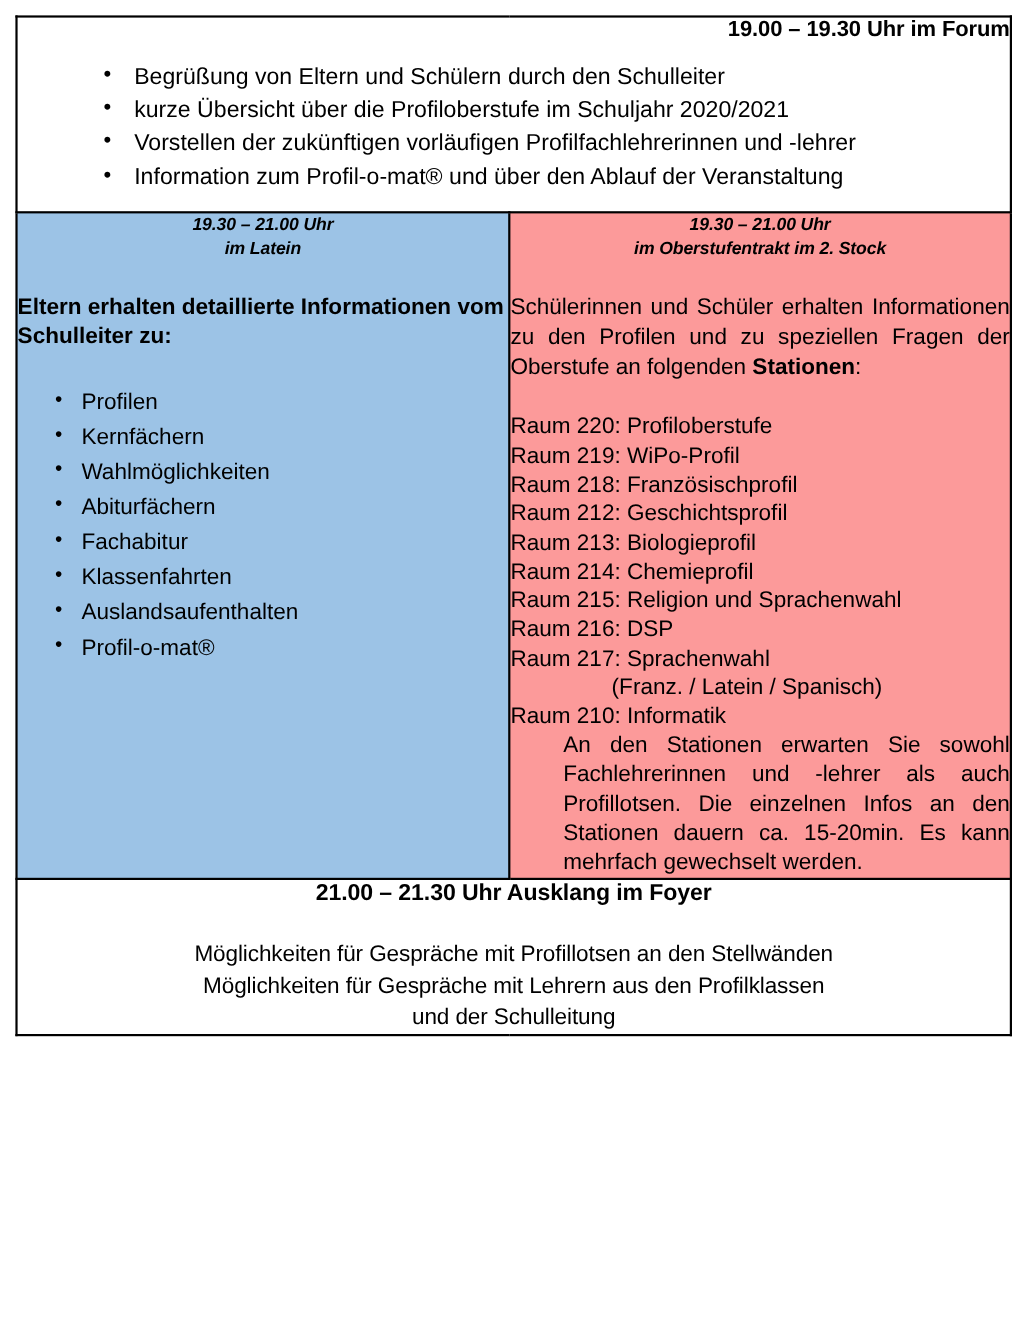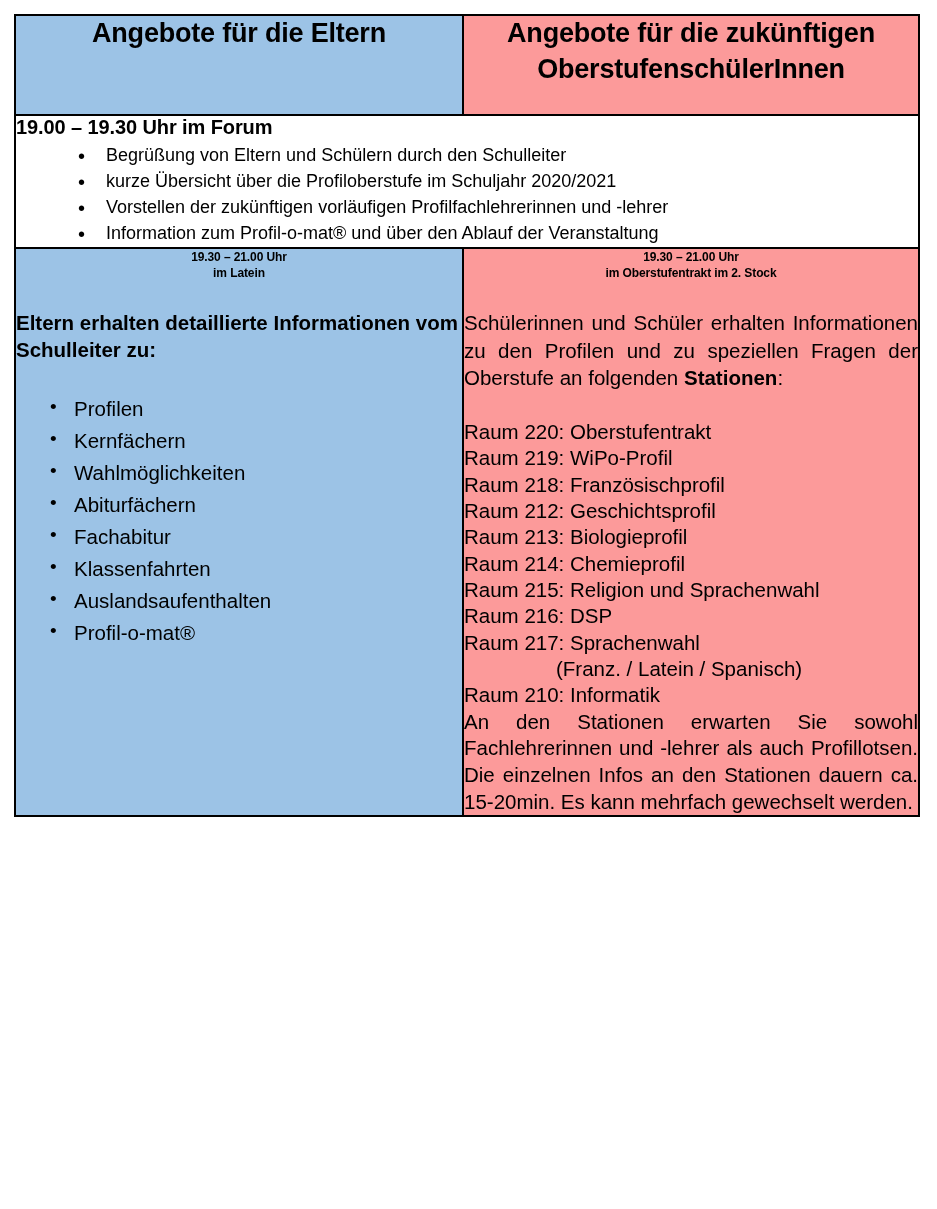--- a/index.html
+++ b/index.html
@@ -184,16 +184,6 @@
     </colgroup>
     <tbody>
 
-      <tr>
-        <td class="hdr hdr-blue">
-          <span>Angebote für die Eltern</span>
-        </td>
-        <td class="hdr hdr-red">
-          <span>Angebote für die zukünftigen</span>
-          <br>
-          <span>OberstufenschülerInnen</span>
-        </td>
-      </tr>
 
       <tr>
         <td class="cell-white plenum" colspan="2">

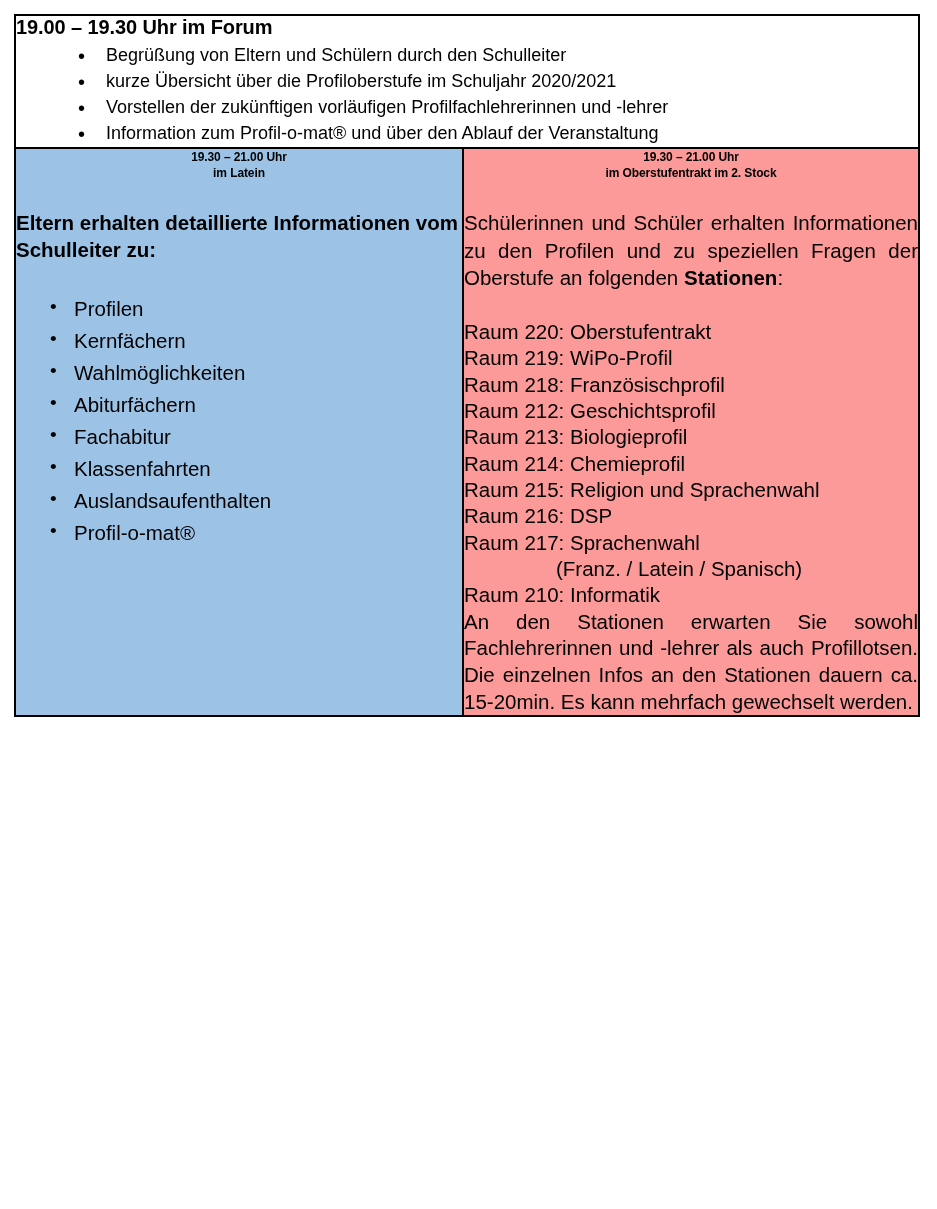--- a/index.html
+++ b/index.html
@@ -63,7 +63,7 @@
     padding: 16px 10px 20px 10px;
   }
   .plenum-title {
-    text-align: left;
+    text-align: right;
     font-weight: bold;
     font-size: 20px;
     font-stretch: condensed;

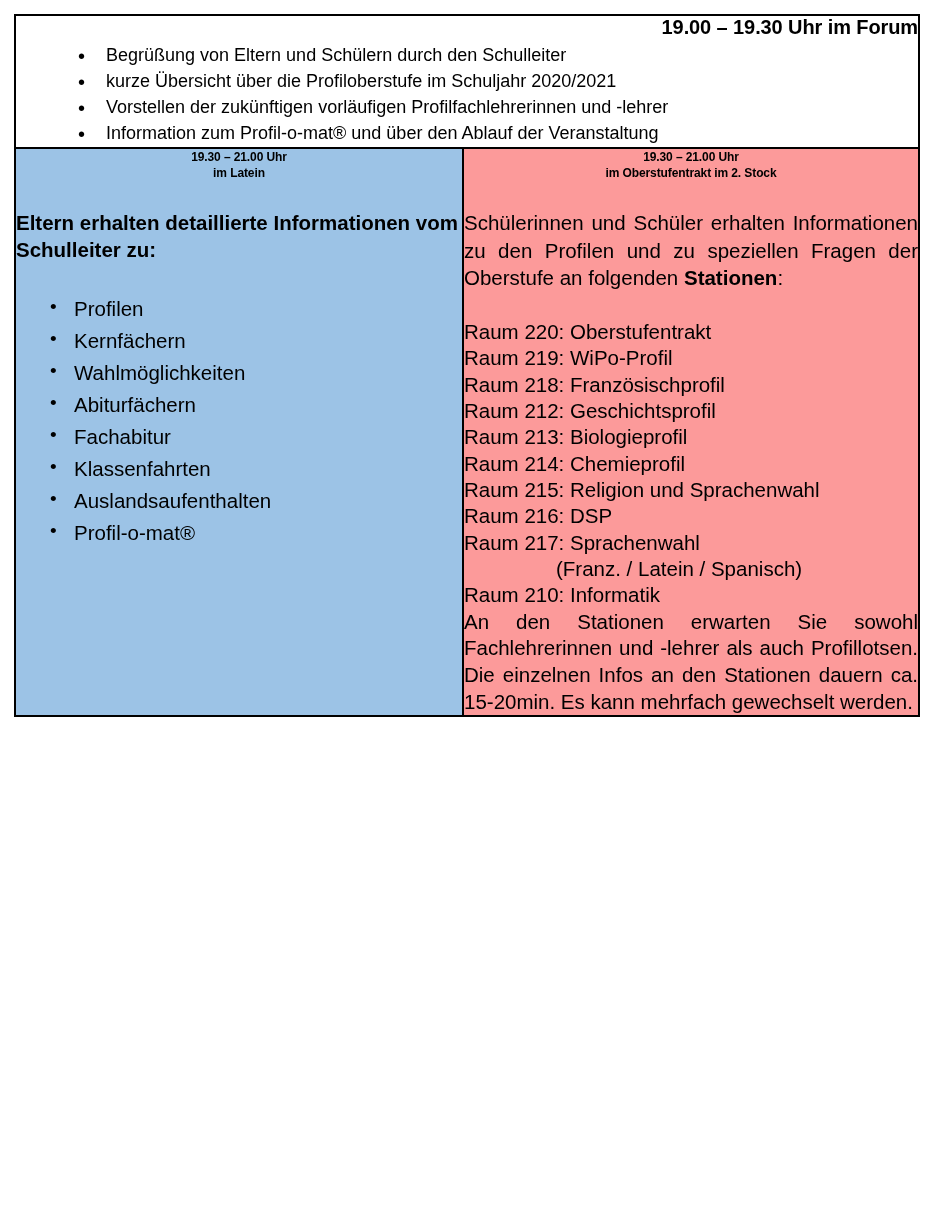--- a/index.html
+++ b/index.html
@@ -71,10 +71,10 @@
     margin: 0 0 4px 0;
   }
   .plenum-list {
-    margin: 0;
+    margin: 16px;
     padding: 0;
     list-style: none;
-    font-size: 18px;
+    font-size: 21px;
     line-height: 1.44;
   }
   .plenum-list li {

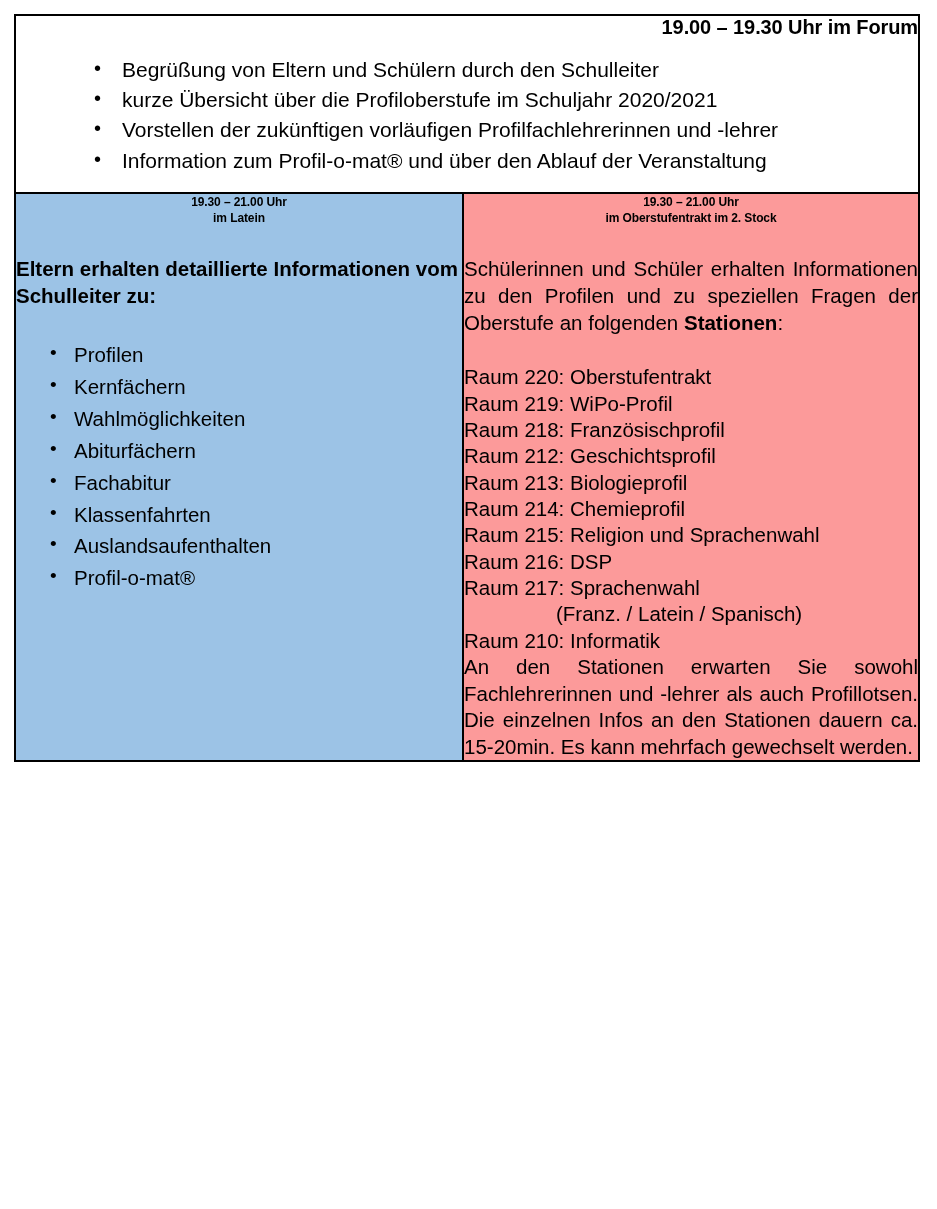--- a/index.html
+++ b/index.html
@@ -96,11 +96,12 @@
   .body-title {
     text-align: center;
     font-weight: bold;
-    font-size: 12px;
+    font-size: 16px;
     font-stretch: condensed;
     letter-spacing: -0.1px;
     line-height: 1.36;
     margin: 0;
+    font-style: italic;
   }
   .body-title .line2 { display: block; }
 

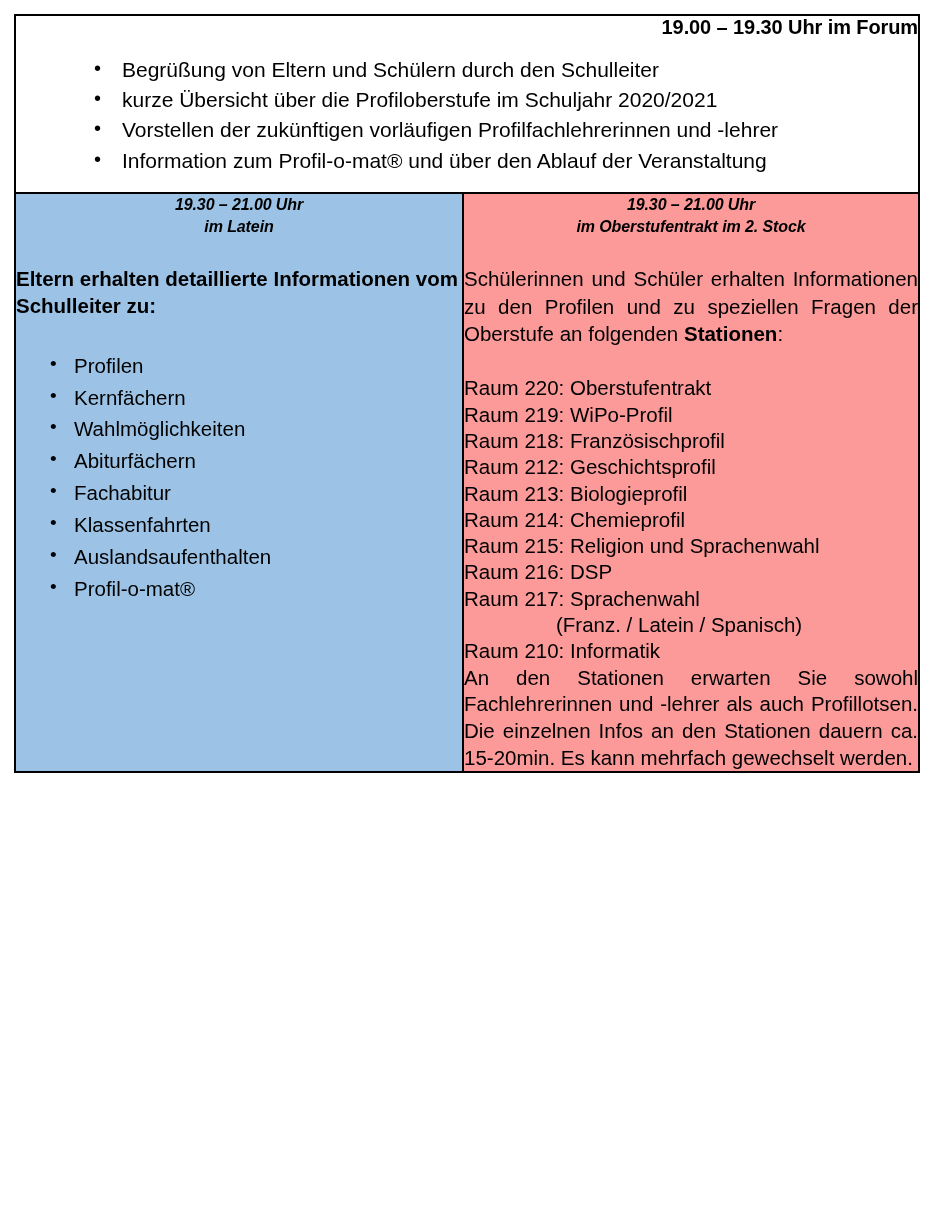--- a/index.html
+++ b/index.html
@@ -227,7 +227,7 @@
           <p class="intro-just"><span>Schülerinnen und Schüler erhalten Informationen zu den Profilen und zu speziellen Fragen der Oberstufe an folgenden </span><span class="strong">Stationen</span><span>:</span></p>
 
           <div class="rooms">
-            <div class="room-line"><span class="room-label">Raum 220:</span> <span>Oberstufentrakt</span></div>
+            <div class="room-line"><span class="room-label">Raum 220:</span> <span>Profiloberstufe</span></div>
             <div class="room-line"><span class="room-label">Raum 219:</span> <span>WiPo-Profil</span></div>
             <div class="room-line"><span class="room-label">Raum 218:</span> <span>Französischprofil</span></div>
             <div class="room-line"><span class="room-label">Raum 212:</span> <span>Geschichtsprofil</span></div>

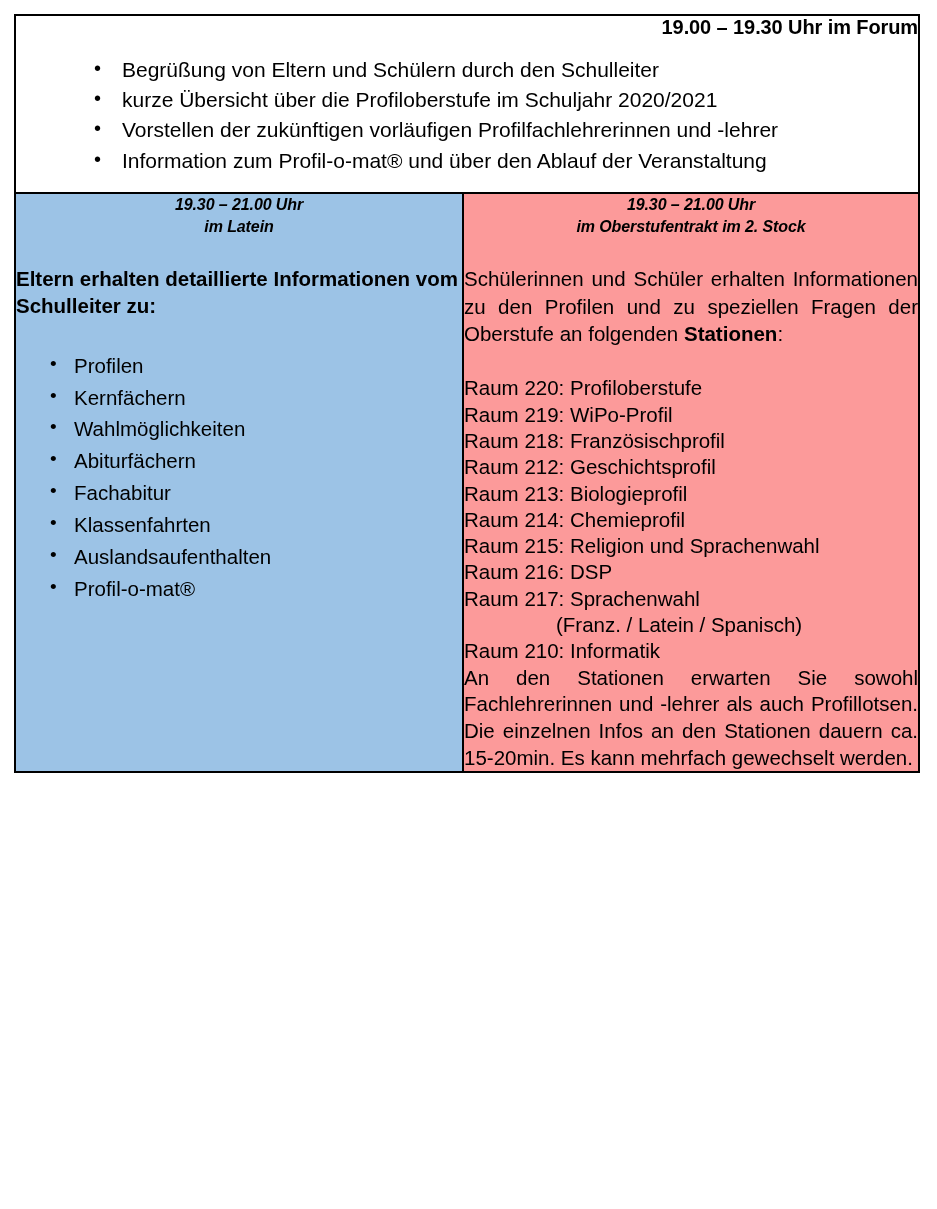--- a/index.html
+++ b/index.html
@@ -152,6 +152,7 @@
     line-height: 1.30;
     margin: 0;
     text-align: justify;
+    padding-left: 48px;
   }
 
   

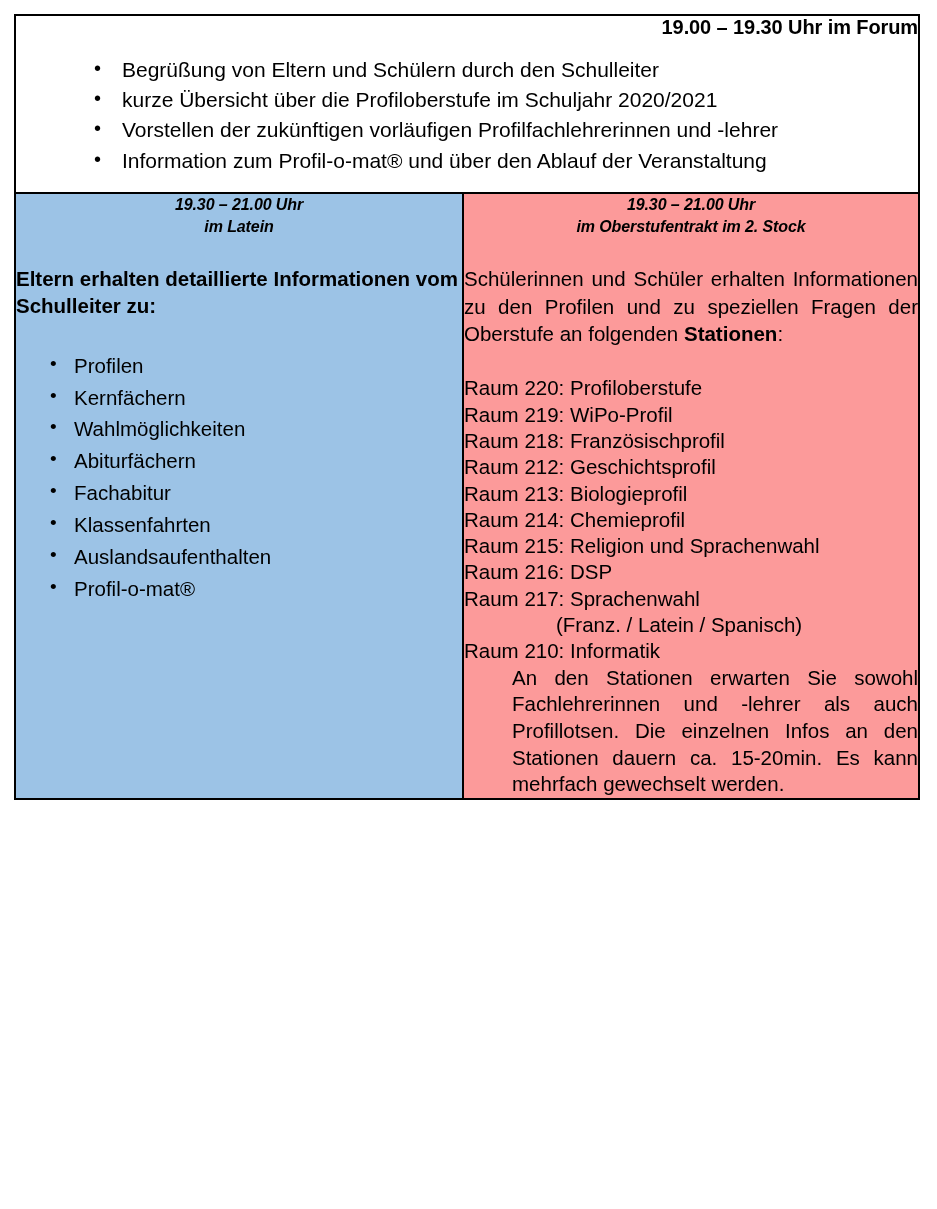--- a/index.html
+++ b/index.html
@@ -247,6 +247,16 @@
         </td>
       </tr>
 
+      <tr>
+        <td class="cell-white footer-cell" colspan="2">
+          <p class="footer-title">21.00 – 21.30 Uhr Ausklang im Foyer</p>
+          <div class="footer-lines">
+            <div>Möglichkeiten für Gespräche mit Profillotsen an den Stellwänden</div>
+            <div>Möglichkeiten für Gespräche mit Lehrern aus den Profilklassen</div>
+            <div>und der Schulleitung</div>
+          </div>
+        </td>
+      </tr>
     </tbody>
   </table>
 </div>

